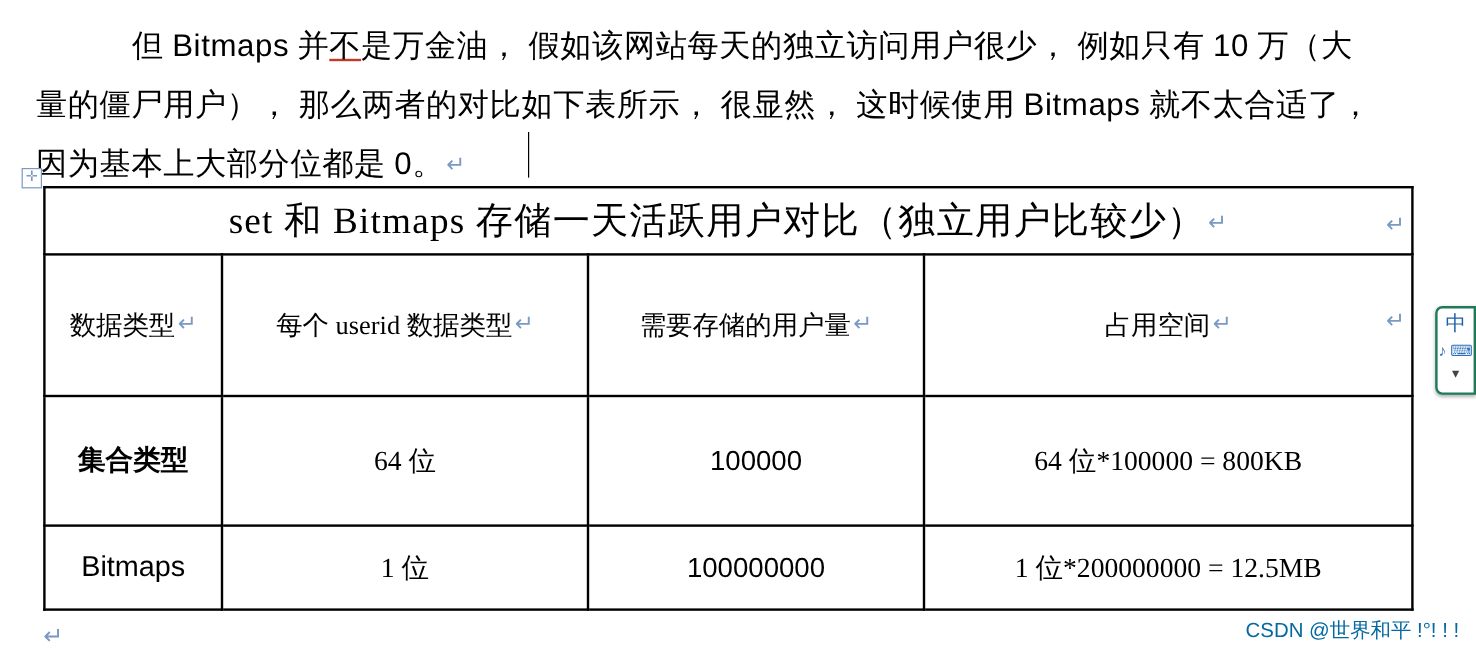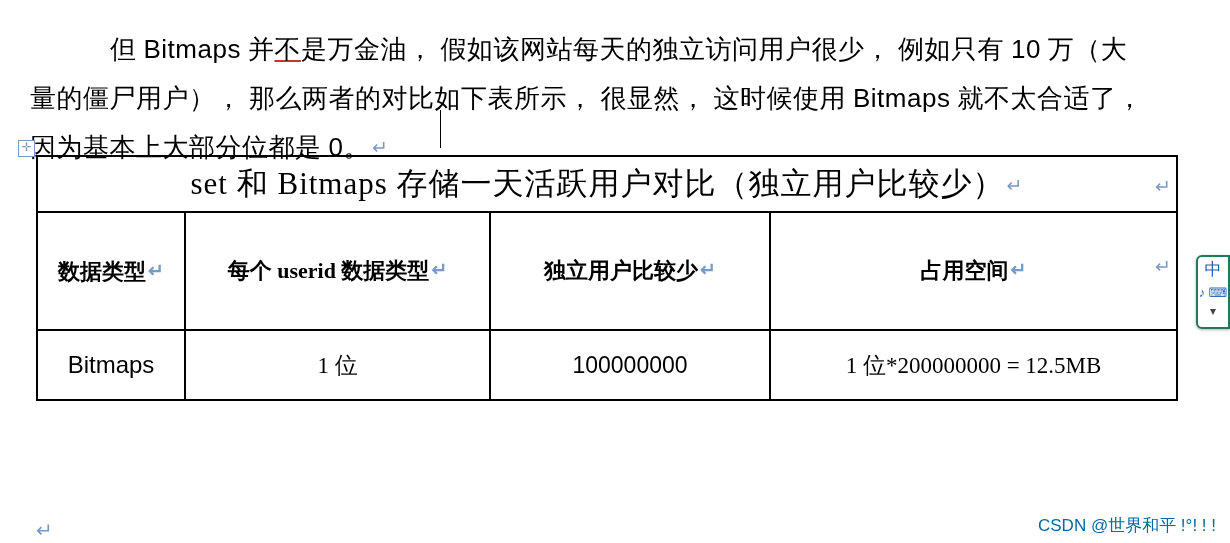--- a/index.html
+++ b/index.html
@@ -20,7 +20,7 @@
   .doc-body {
     position: absolute;
     left: 30px;
-    top: 25px;
+    top: 14px;
     width: 1115px;
   }
   .para {

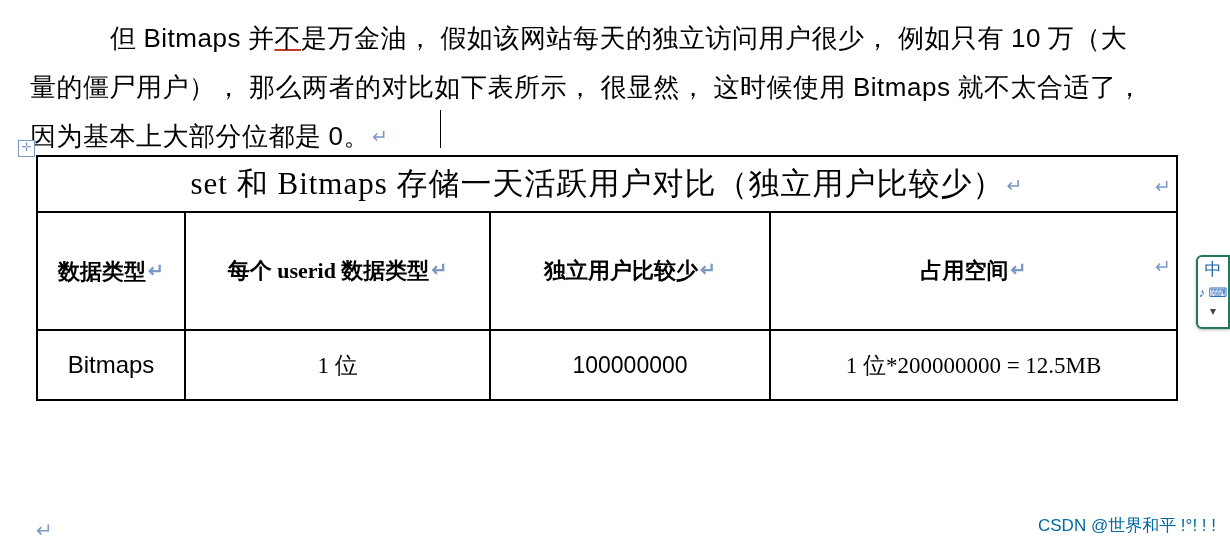--- a/index.html
+++ b/index.html
@@ -95,7 +95,7 @@
   }
   td.hdr {
     font-size: 22px;
-    font-weight: bold;
+    font-weight: normal;
     height: 104px;
   }
   td.hdr-left {

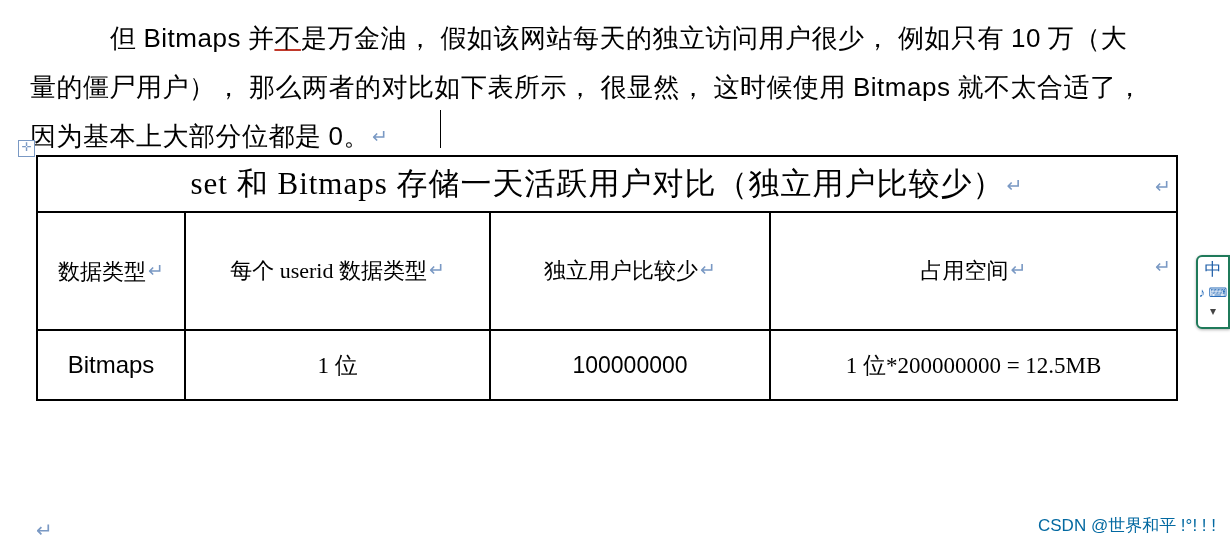--- a/index.html
+++ b/index.html
@@ -227,7 +227,7 @@
       <tr>
         <td class="hdr hdr-left"><span>数据类型</span><span class="pilcrow">↵</span></td>
         <td class="hdr"><span>每个 userid 数据类型</span><span class="pilcrow">↵</span></td>
-        <td class="hdr"><span>独立用户比较少</span><span class="pilcrow">↵</span></td>
+        <td class="hdr"><span>需要存储的用户量</span><span class="pilcrow">↵</span></td>
         <td class="hdr"><span>占用空间</span><span class="pilcrow">↵</span></td>
       </tr>
       <tr>

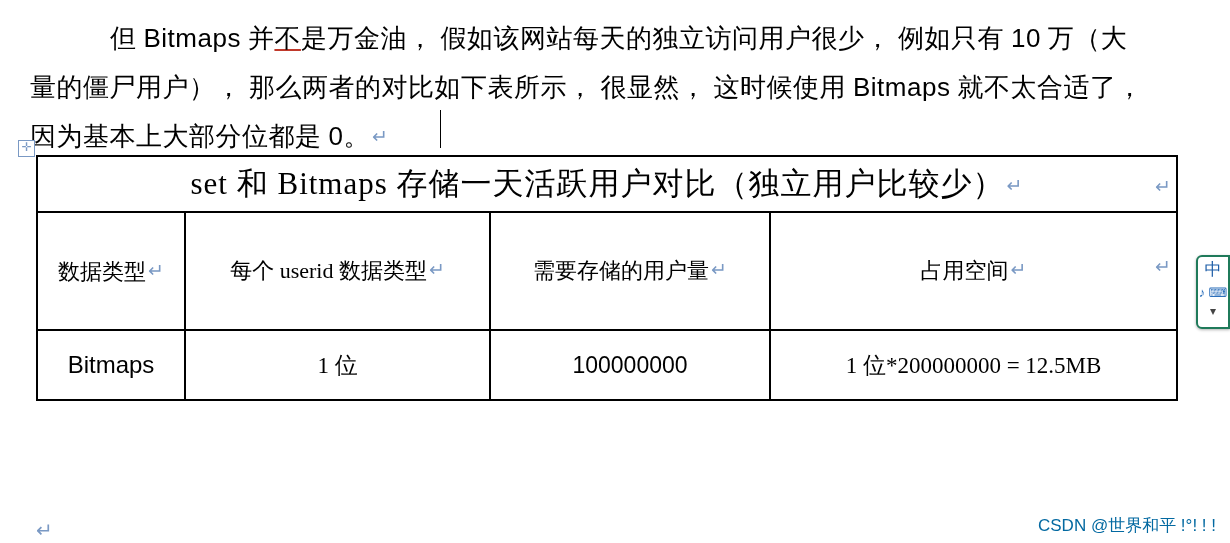--- a/index.html
+++ b/index.html
@@ -231,6 +231,12 @@
         <td class="hdr"><span>占用空间</span><span class="pilcrow">↵</span></td>
       </tr>
       <tr>
+        <td class="cell cell-left">集合类型</td>
+        <td class="cell">64 位</td>
+        <td class="cell mono-lat">100000</td>
+        <td class="cell">64 位*100000 = 800KB</td>
+      </tr>
+      <tr>
         <td class="cell-left thin row-thin">Bitmaps</td>
         <td class="cell row-thin">1 位</td>
         <td class="cell row-thin mono-lat">100000000</td>

